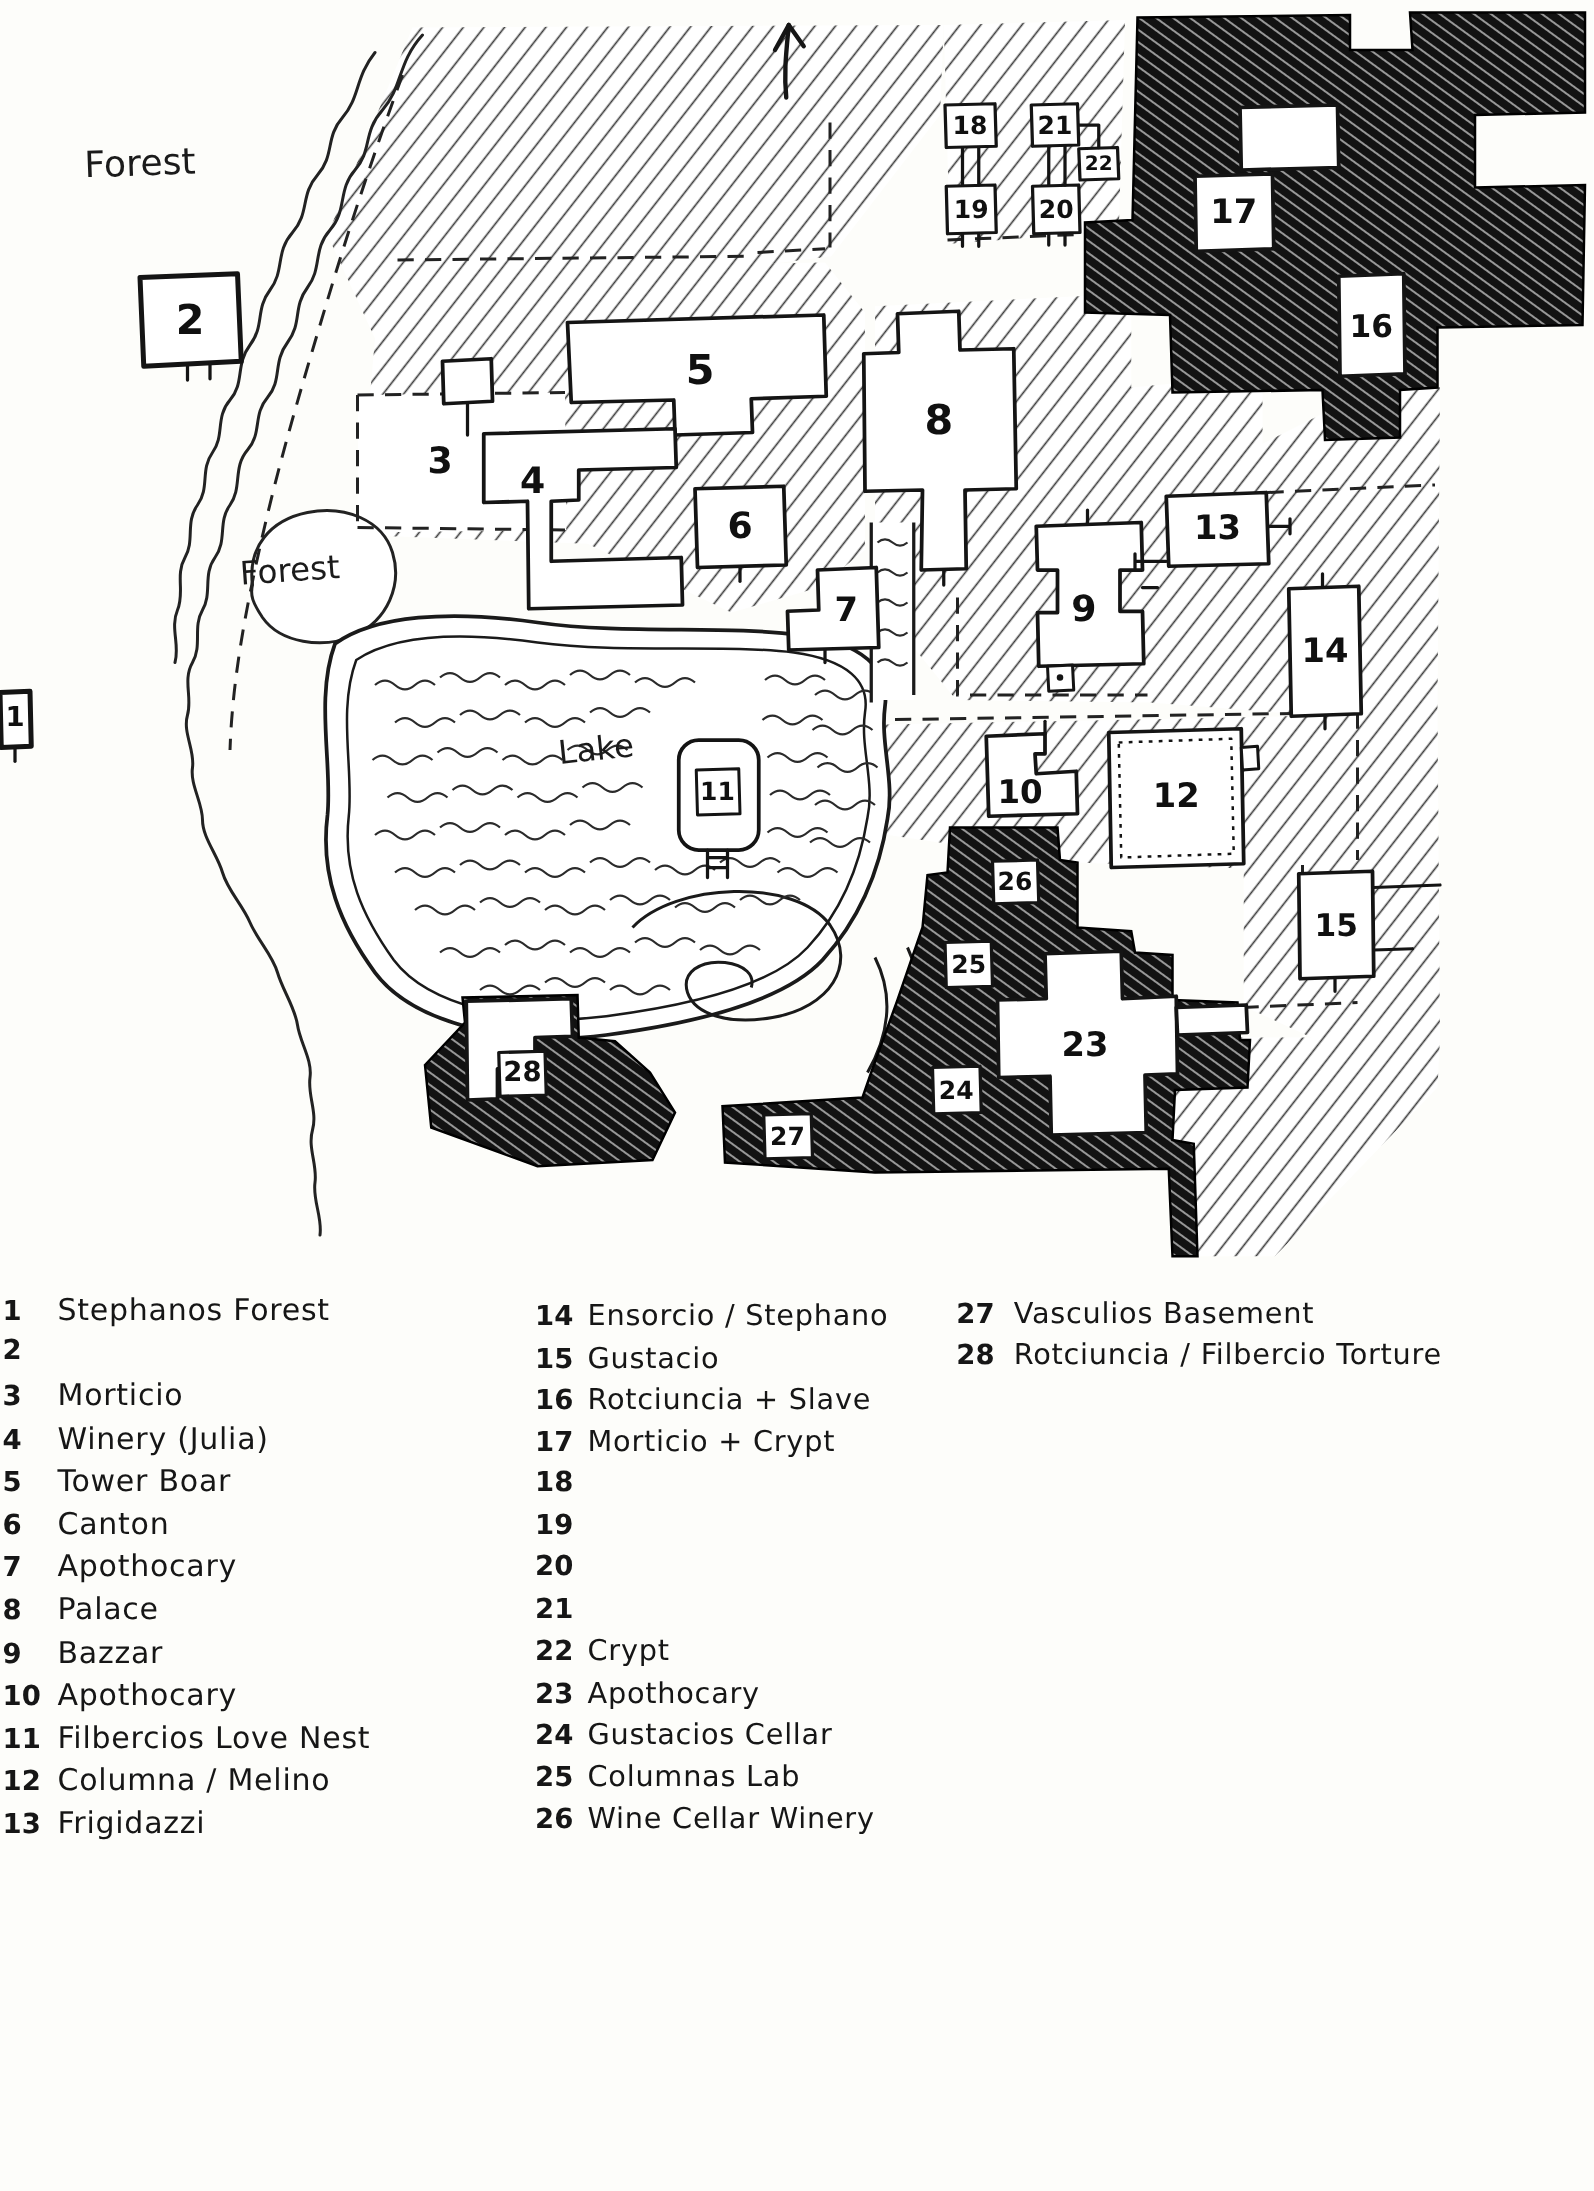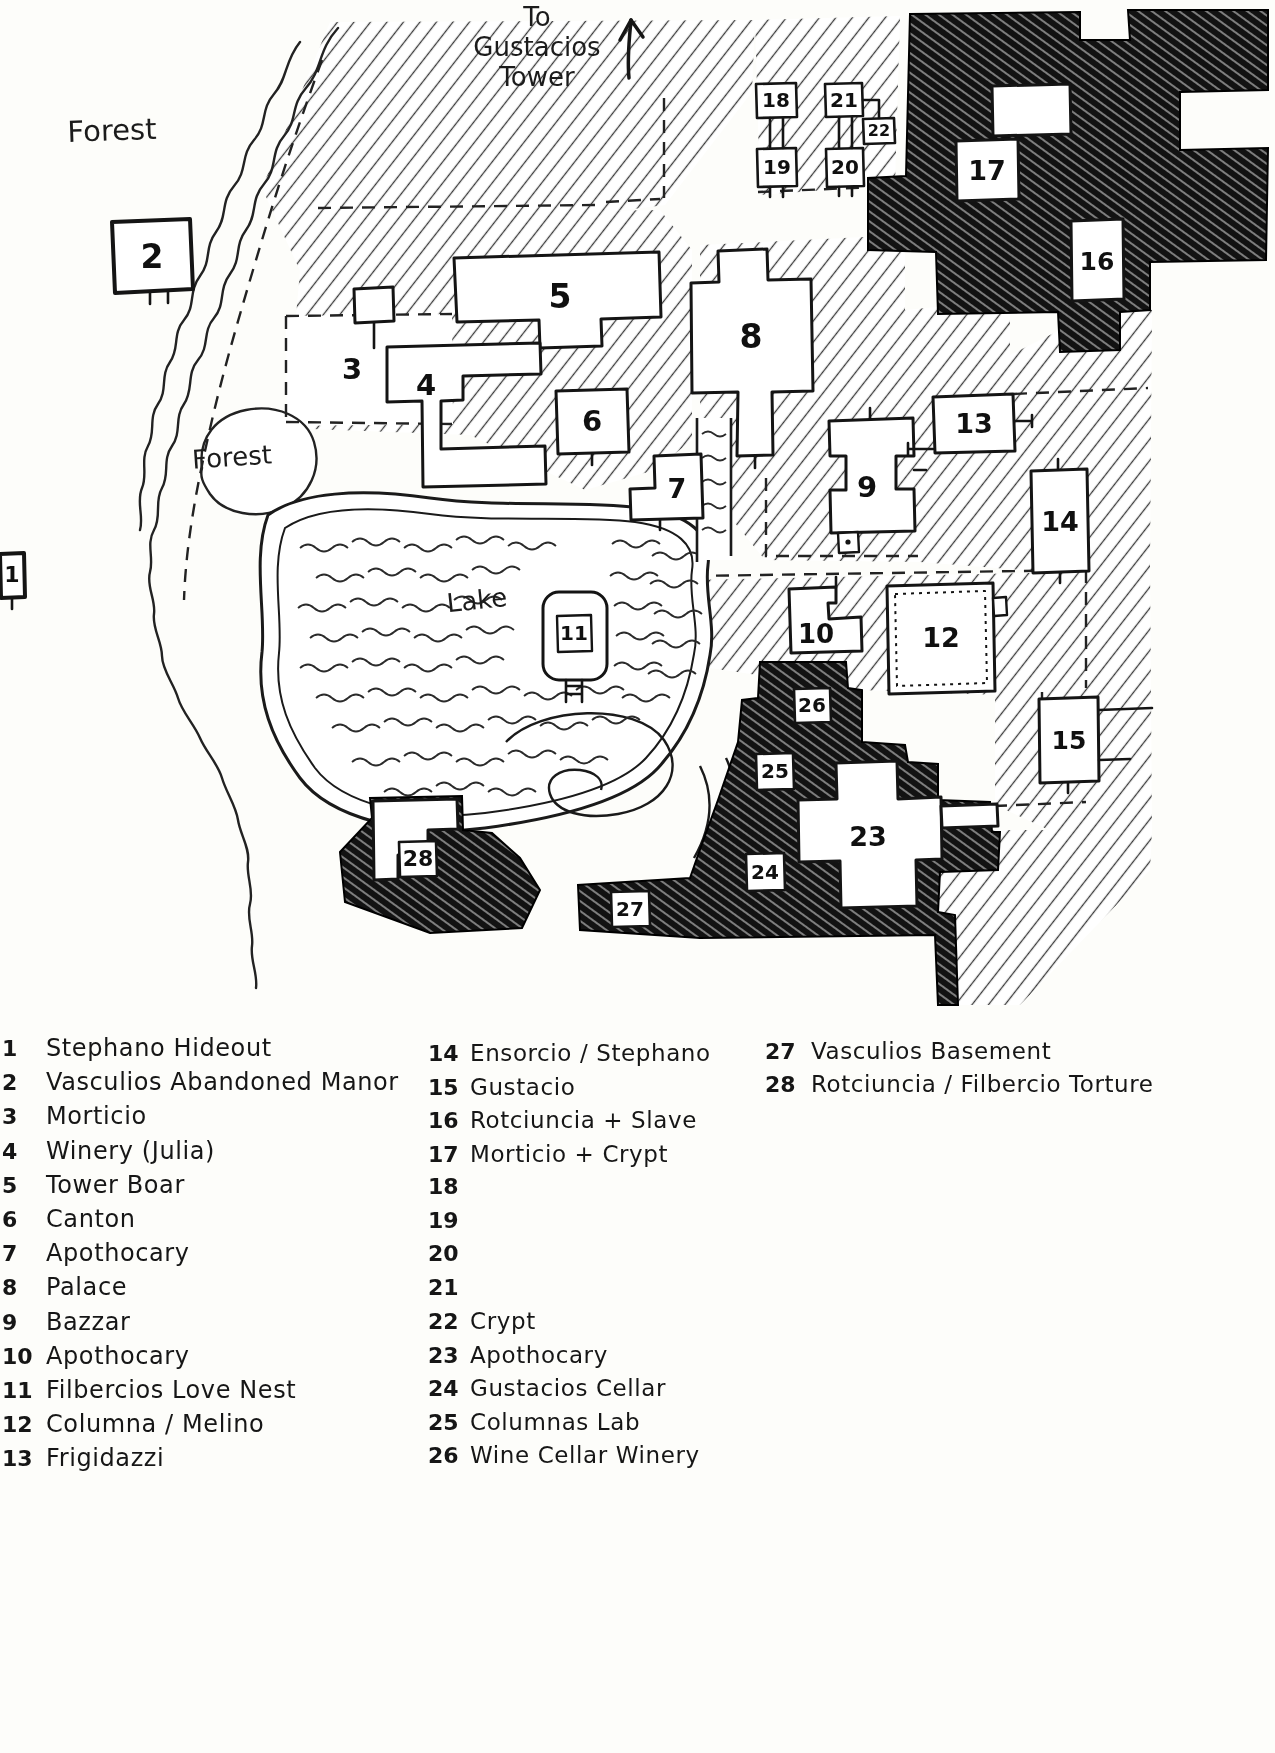--- a/index.html
+++ b/index.html
@@ -217,9 +217,6 @@
       </g>
     </svg>
 
-    <div class="label" style="left:537px;top:48px;font-size:26px">To
-Gustacios
-Tower</div>
     <div class="label" style="left:112px;top:131px;font-size:29px;transform:translate(-50%,-50%) rotate(-2deg)">Forest</div>
     <div class="label" style="left:232px;top:458px;font-size:26px;transform:translate(-50%,-50%) rotate(-4deg)">Forest</div>
     <div class="label" style="left:477px;top:601px;font-size:26px;transform:translate(-50%,-50%) rotate(-6deg)">Lake</div>

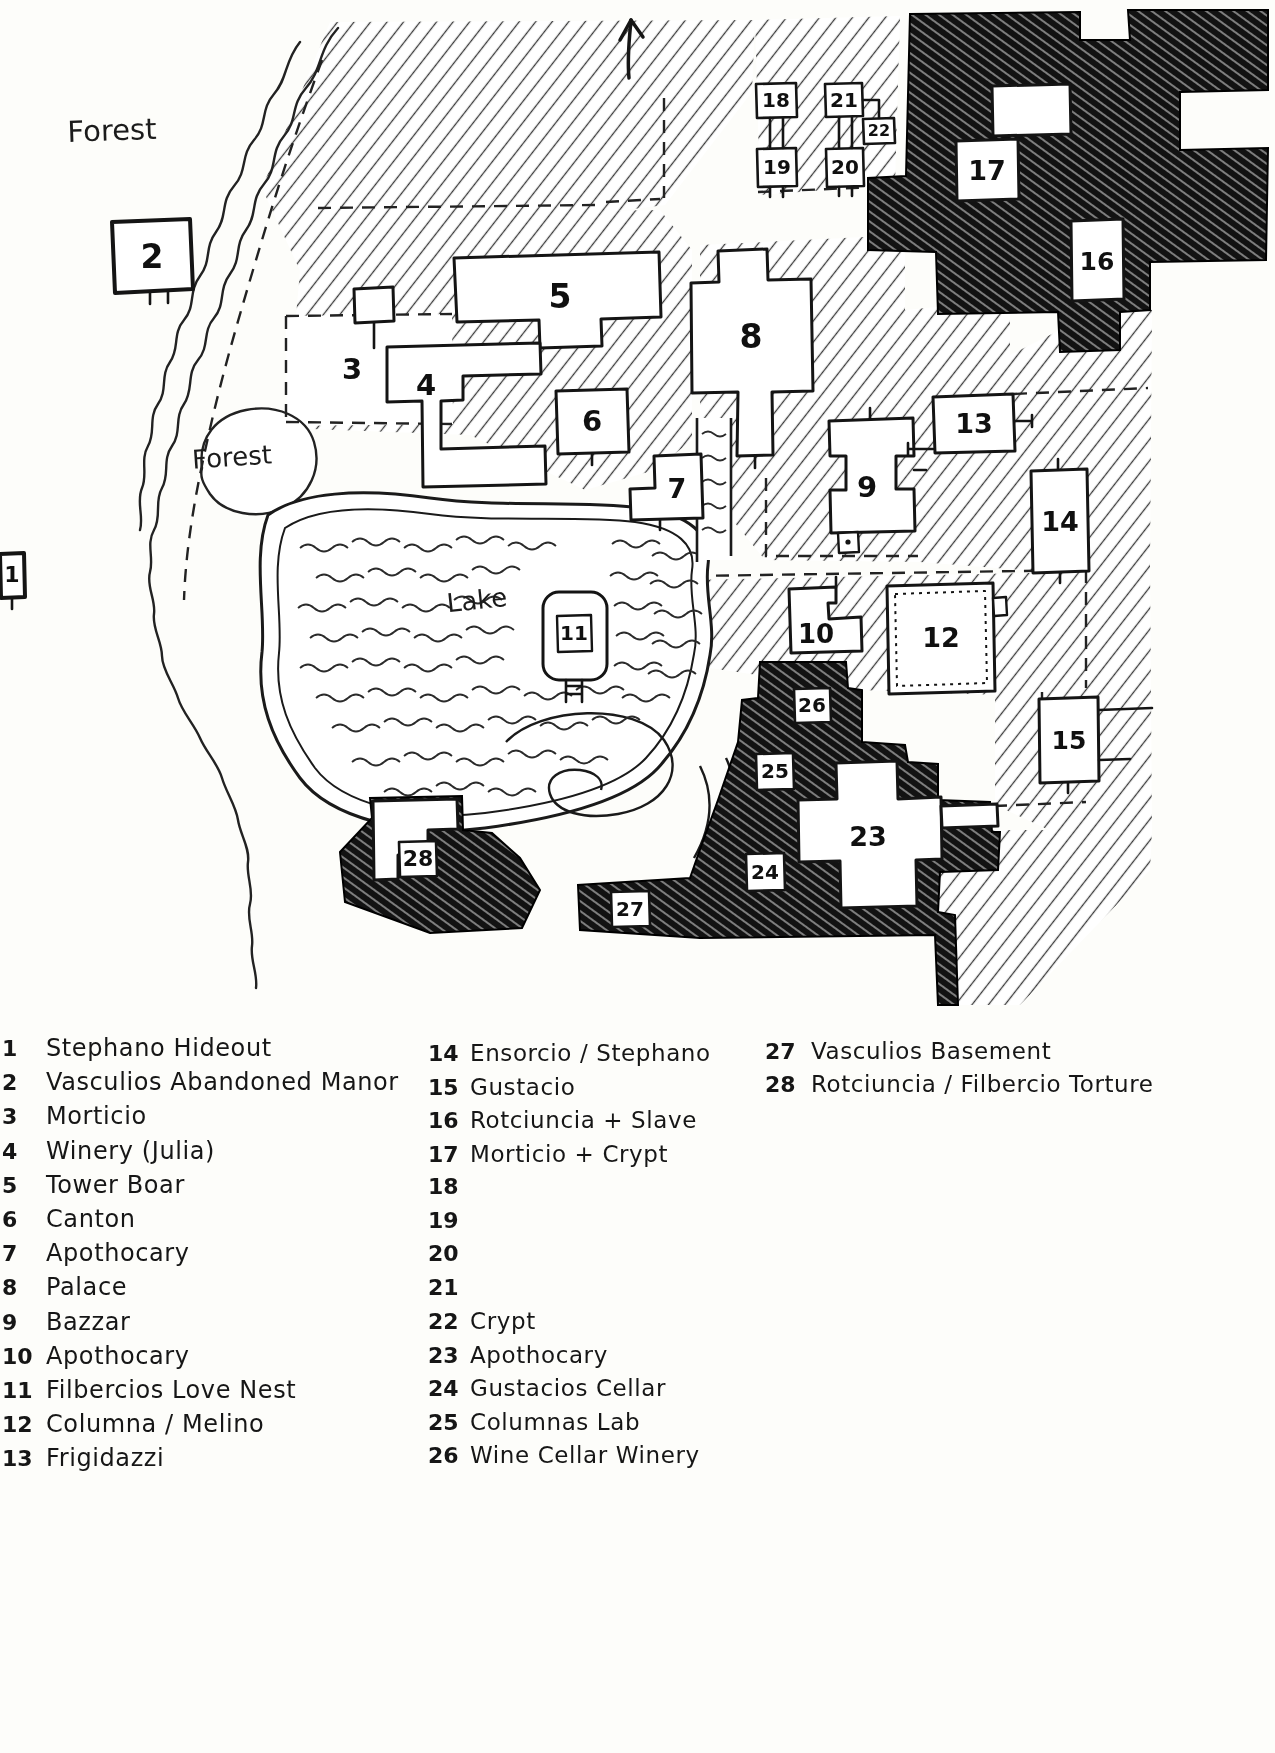--- a/index.html
+++ b/index.html
@@ -256,7 +256,7 @@
     <div class="col col1" style="left:2px;top:2px;width:420px">
       <div class="leg-row">
           <span class="leg-num">1</span>
-          <span class="leg-label">Stephano Hideout</span>
+          <span class="leg-label">Stephanos Forest</span>
         </div>
       <div class="leg-row">
           <span class="leg-num">2</span>

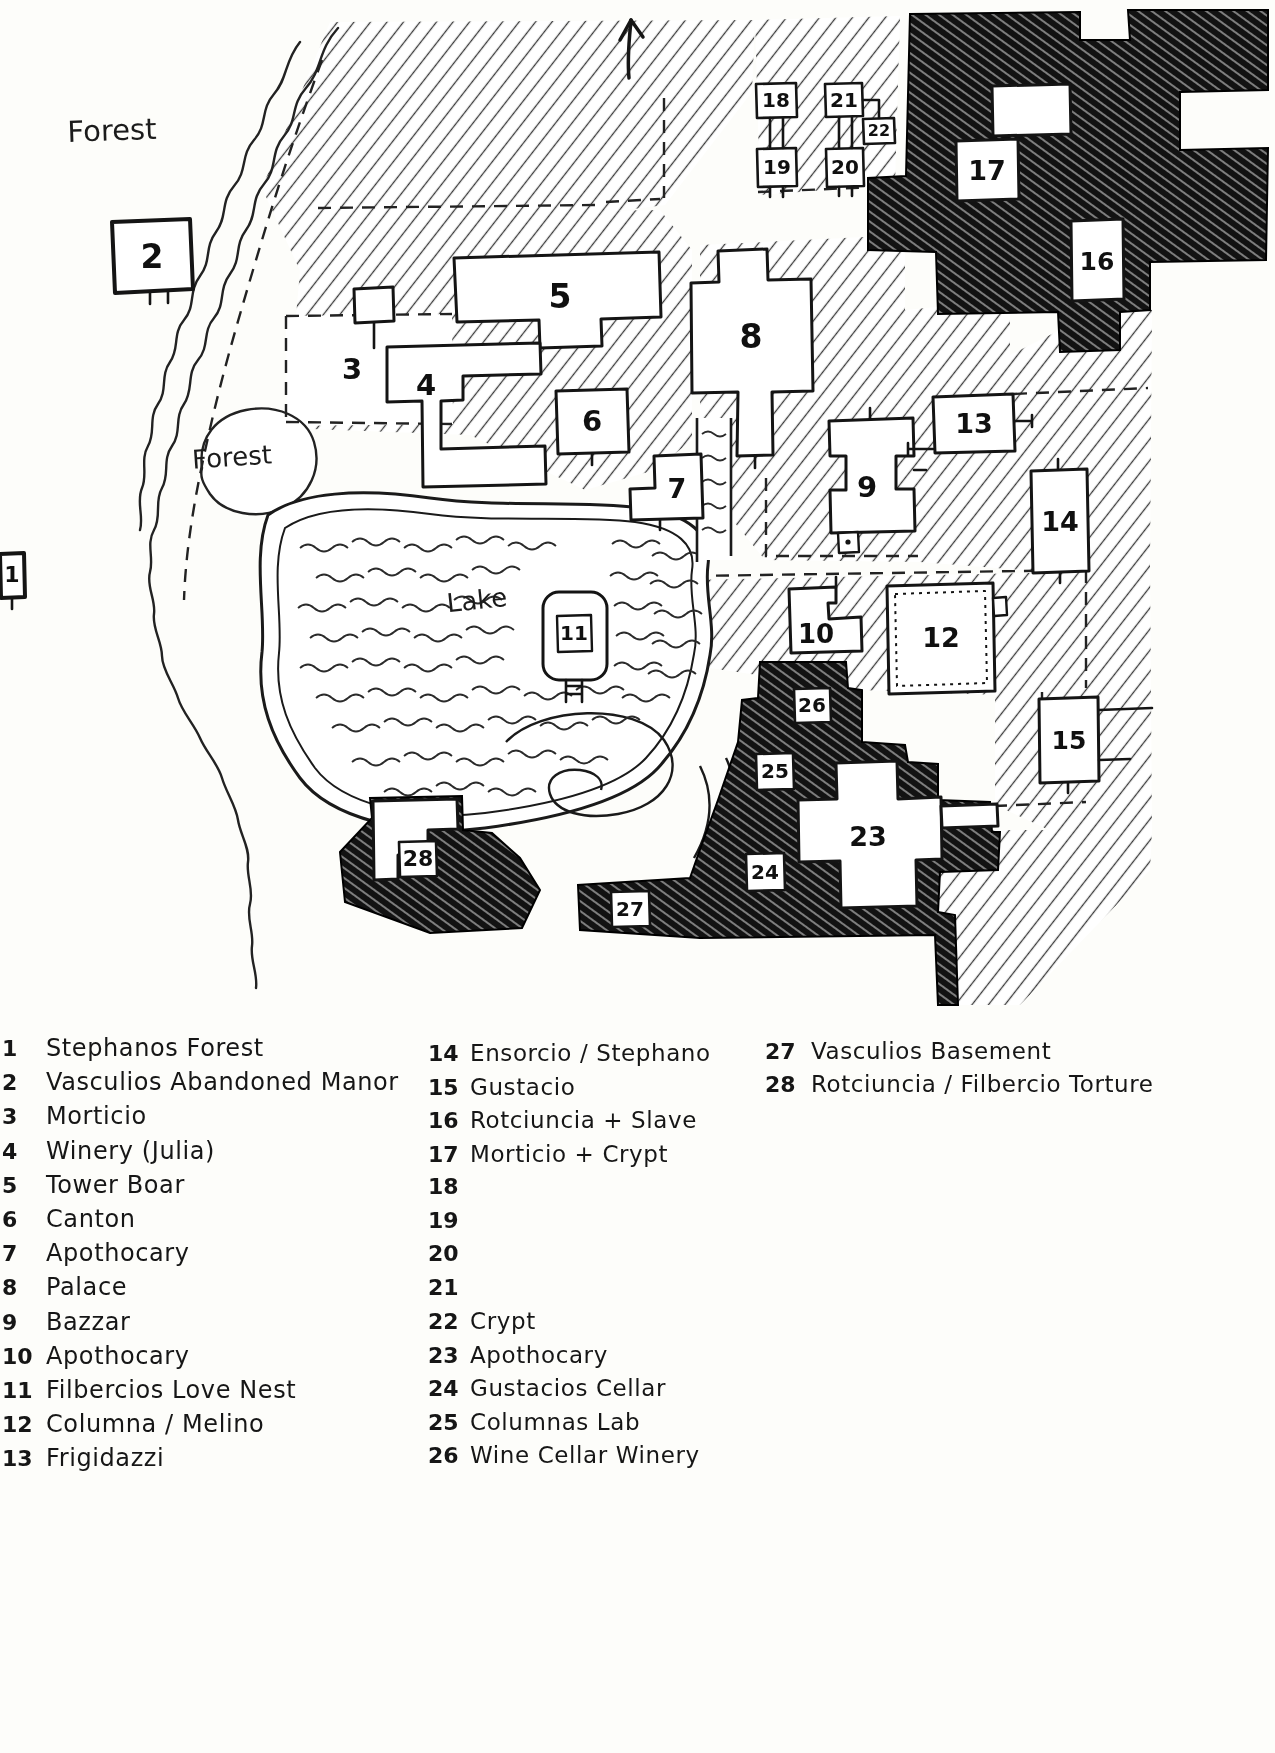--- a/index.html
+++ b/index.html
@@ -260,7 +260,6 @@
         </div>
       <div class="leg-row">
           <span class="leg-num">2</span>
-          <span class="leg-label">Vasculios Abandoned Manor</span>
         </div>
       <div class="leg-row">
           <span class="leg-num">3</span>

